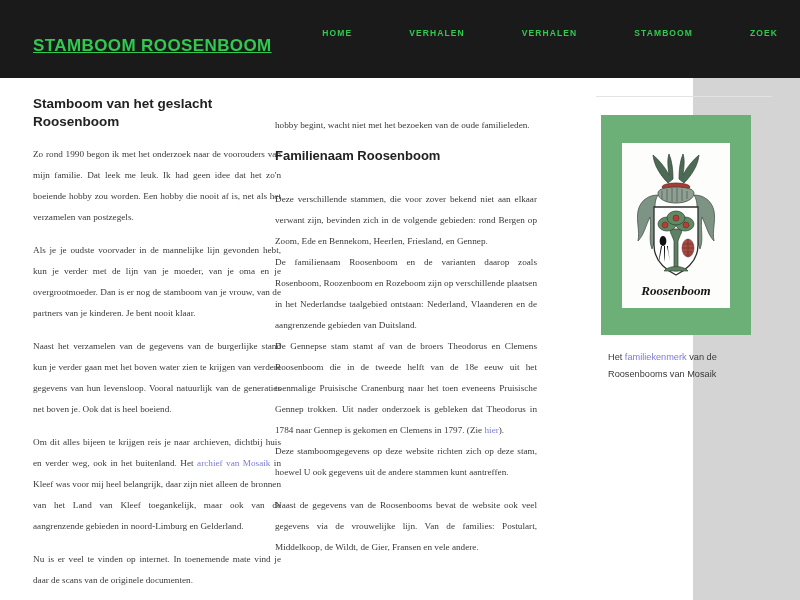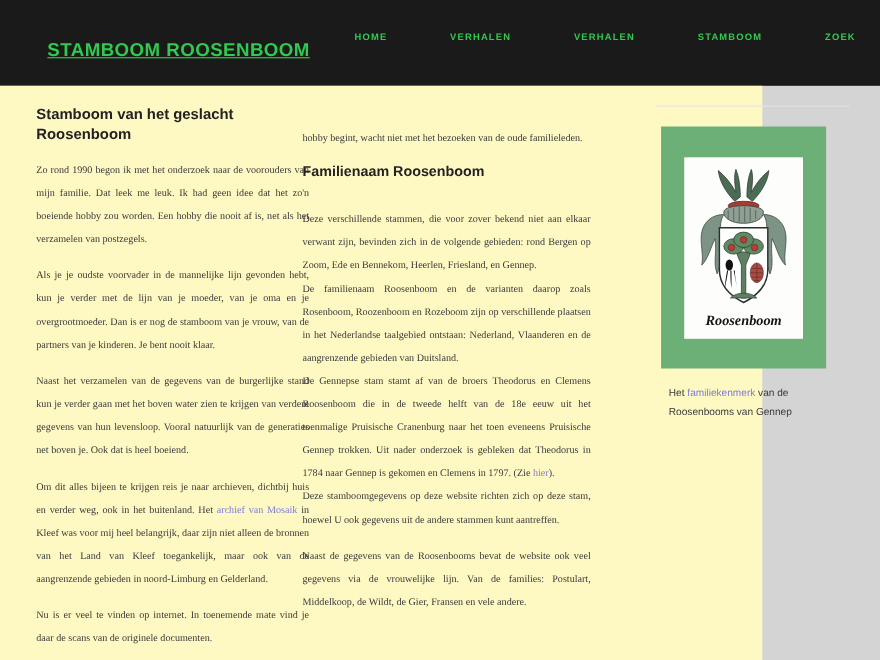--- a/index.html
+++ b/index.html
@@ -24,7 +24,7 @@
   }
   .brand {
     position: absolute;
-    left: 43px;
+    left: 33px;
     top: 36px;
     font-size: 17px;
     font-weight: bold;

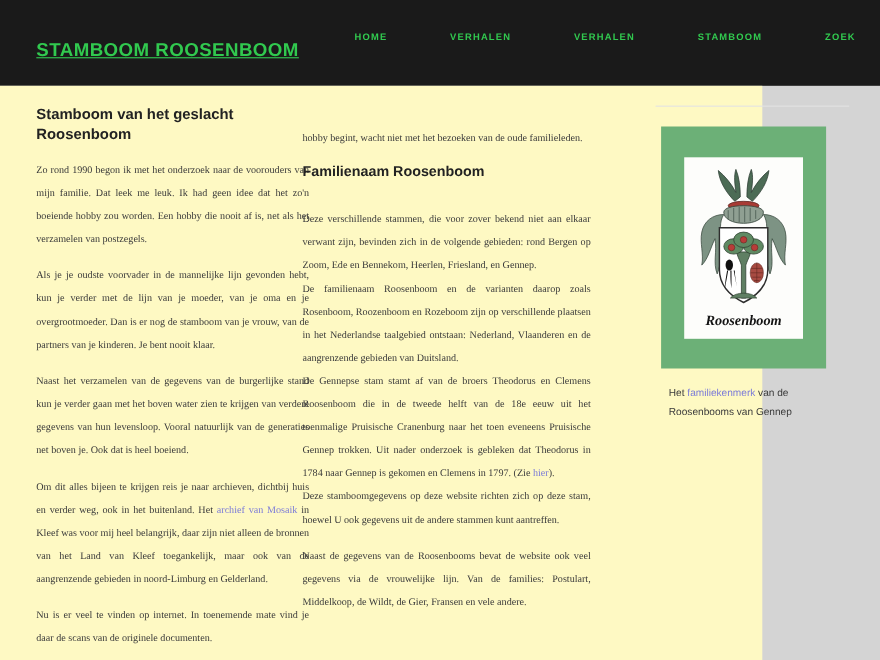--- a/index.html
+++ b/index.html
@@ -57,7 +57,7 @@
     position: relative;
     width: 693px;
     height: 522px;
-    background: #fef9c3;
+    background: #ffffff;
   }
 
   

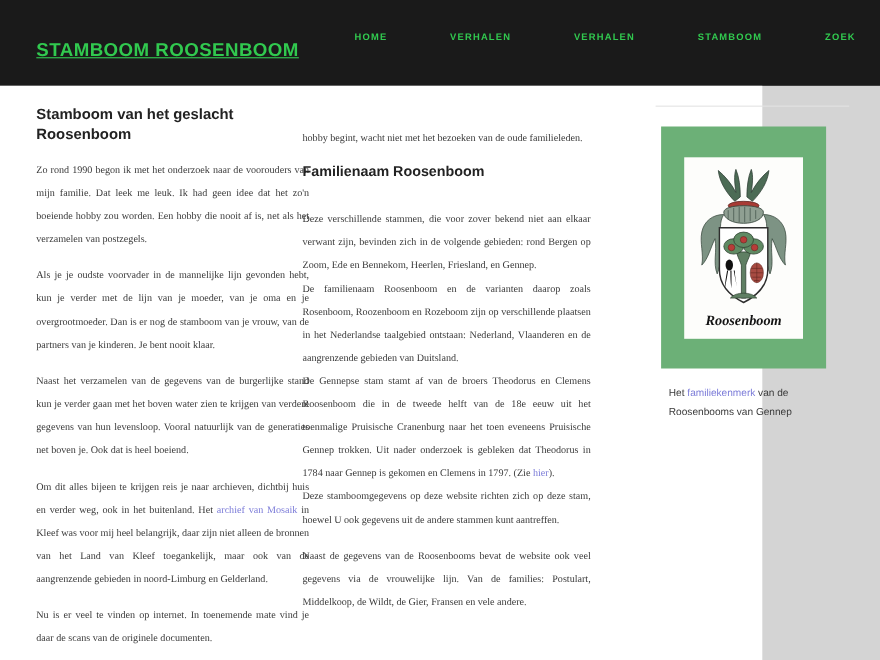--- a/index.html
+++ b/index.html
@@ -244,7 +244,7 @@
       </div>
     </div>
 
-    <div class="crest-caption"><span>Het </span><a class="inline-link" href="#">familiekenmerk</a><span> van de Roosenbooms van Gennep</span></div>
+    <div class="crest-caption"><span>Het </span><a class="inline-link" href="#">familiekenmerk</a><span> van de Roosenbooms van Mosaik</span></div>
   </div>
 
 </div>

